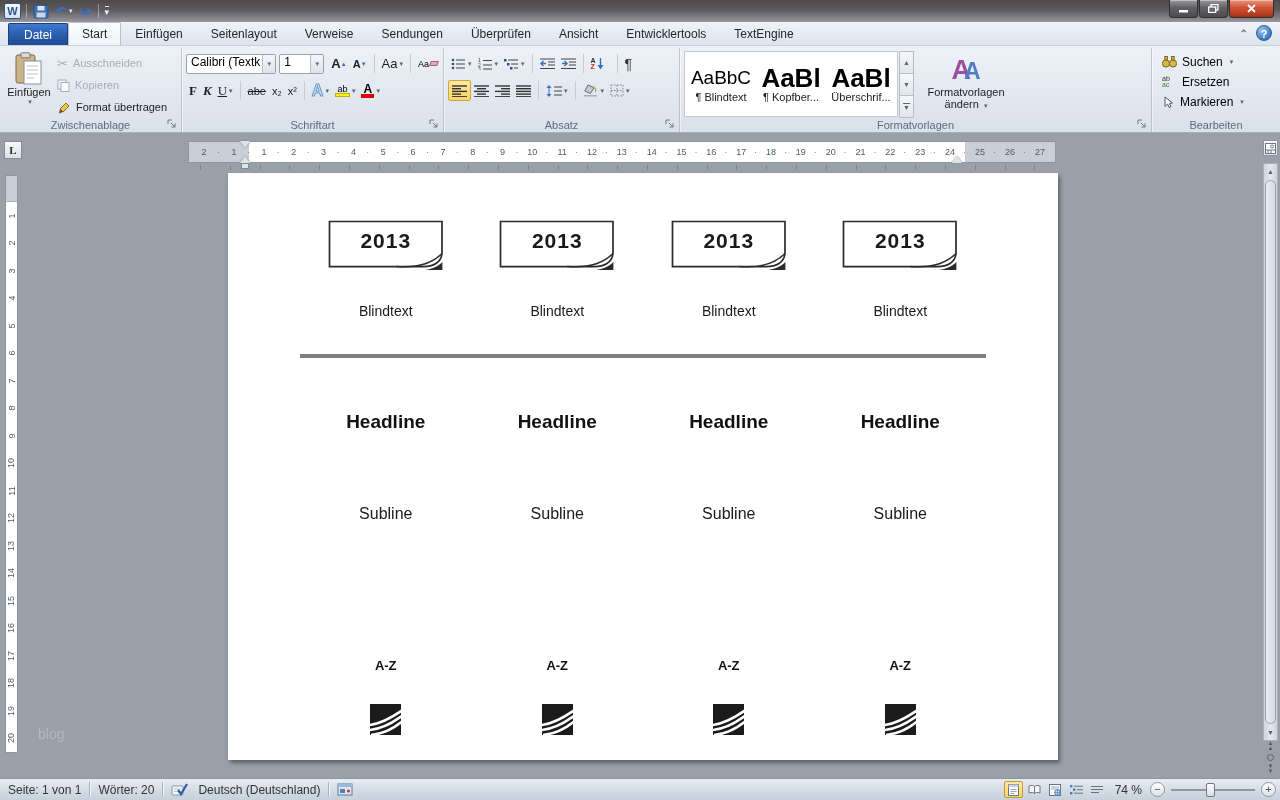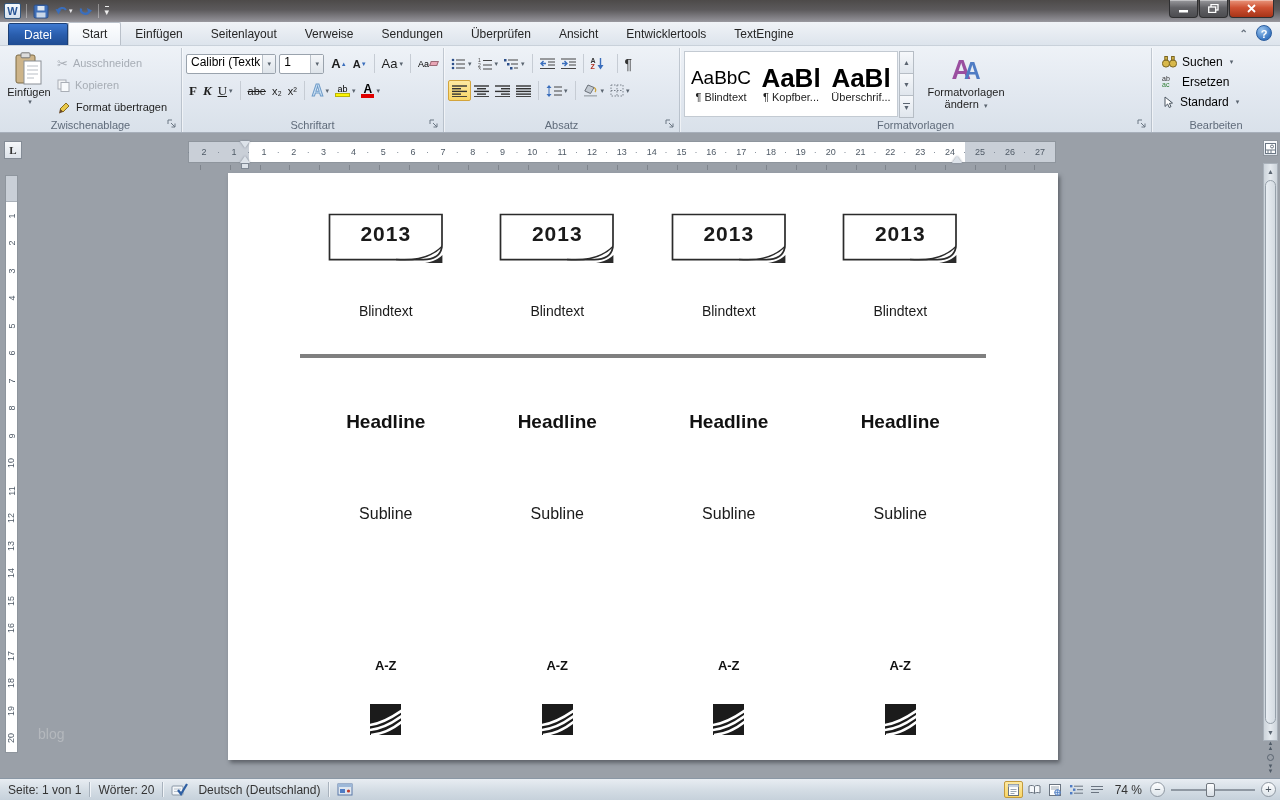--- a/index.html
+++ b/index.html
@@ -559,7 +559,7 @@
       <svg width="13" height="13">
           <path d="M3 1 L3 10.5 L5.6 8 L7.2 11.5 L9 10.6 L7.4 7.4 L10.5 7 Z" fill="#fff" stroke="#4a5560"></path>
         </svg>
-      <span>Standard</span>
+      <span>Markieren</span>
         <span class="dd">▾</span>
     </div>
     <div class="glabel">Bearbeiten</div>

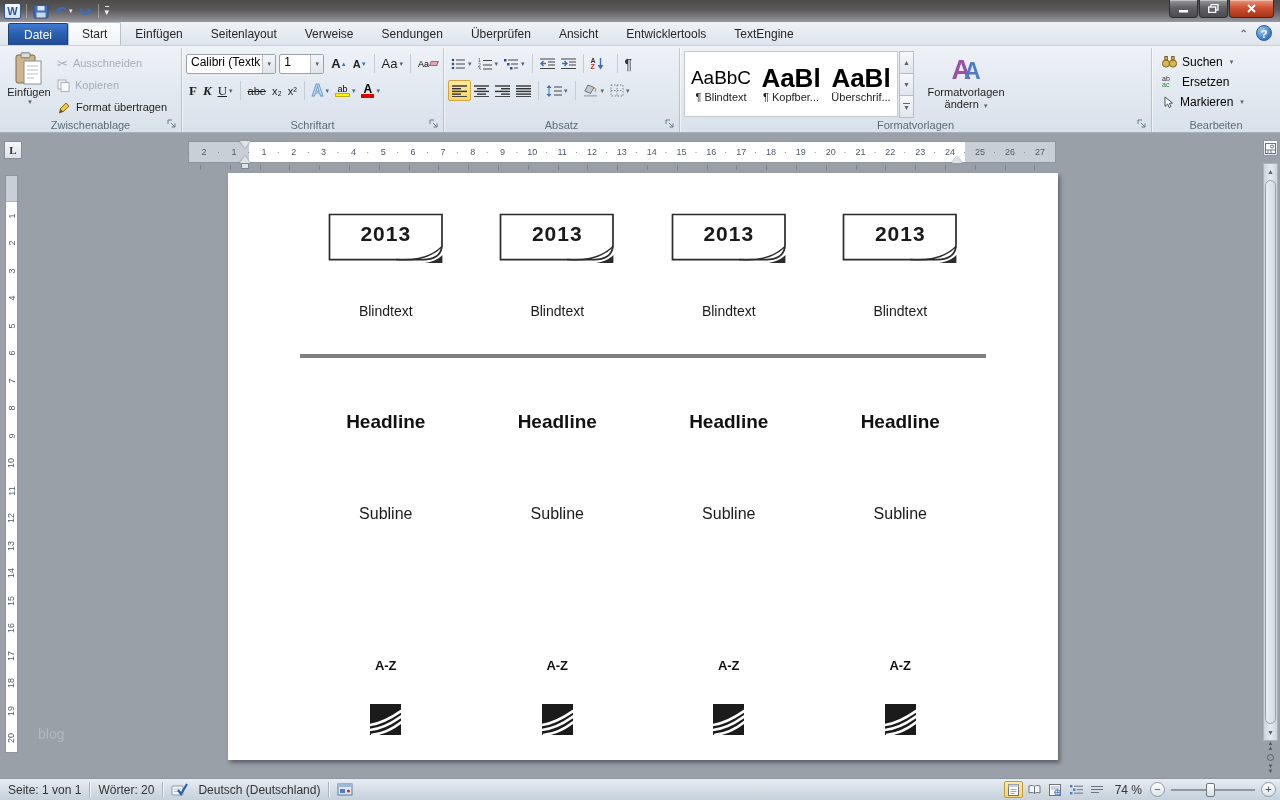--- a/index.html
+++ b/index.html
@@ -99,7 +99,7 @@
   .labels{position:absolute;left:72px;top:34px;width:686px;bottom:0;display:flex;}
   .label-col{flex:1;position:relative;}
   .label-col>*{position:absolute;left:0;width:100%;text-align:center;}
-  .ybox{top:6px;height:52px;left:50%;transform:translateX(-50%);width:116px;}
+  .ybox{top:13px;height:52px;left:50%;transform:translateX(-50%);width:116px;}
   .ybox svg{position:absolute;left:0;top:0;}
   .ybox .year{position:absolute;left:0;top:9px;width:100%;text-align:center;font-size:21px;font-weight:bold;color:#1a1a1a;letter-spacing:1px;}
   .blind{top:96px;font-size:14px;color:#1a1a1a;}

